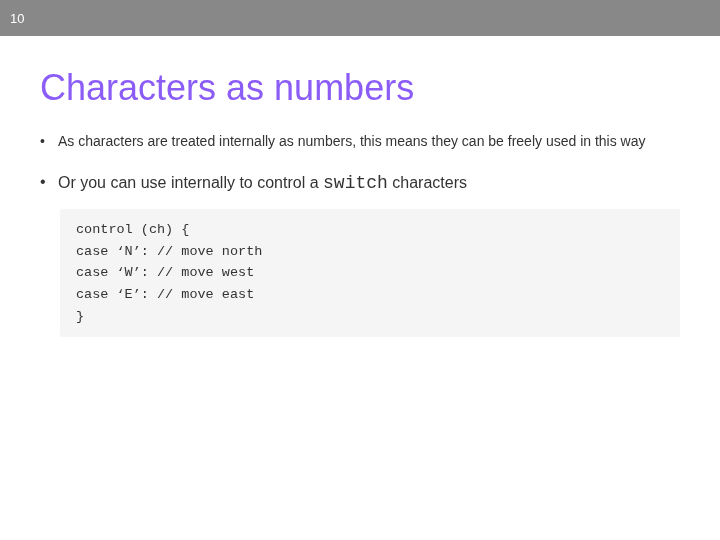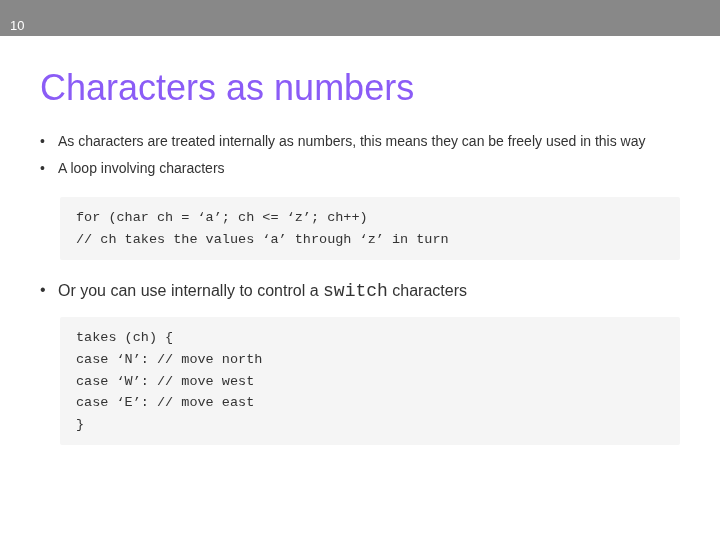--- a/index.html
+++ b/index.html
@@ -23,7 +23,7 @@
       padding: 18px 10px;
       height: 36px;
       display: flex;
-      align-items: flex-start;
+      align-items: center;
     }
 
     .slide-content {

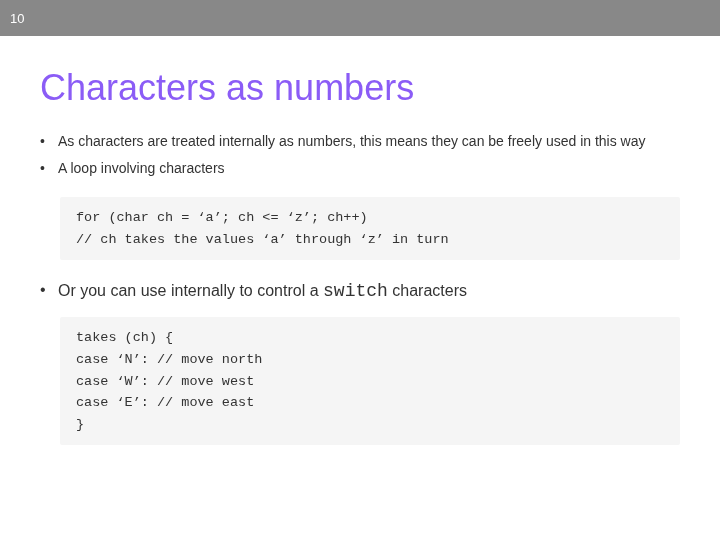--- a/index.html
+++ b/index.html
@@ -107,9 +107,6 @@
     <li>
       <span>As characters are treated internally as numbers, this means they can be freely used in this way</span>
     </li>
-    <li>
-      <span>A loop involving characters</span>
-    </li>
   </ul>
 
   <div class="code-block">

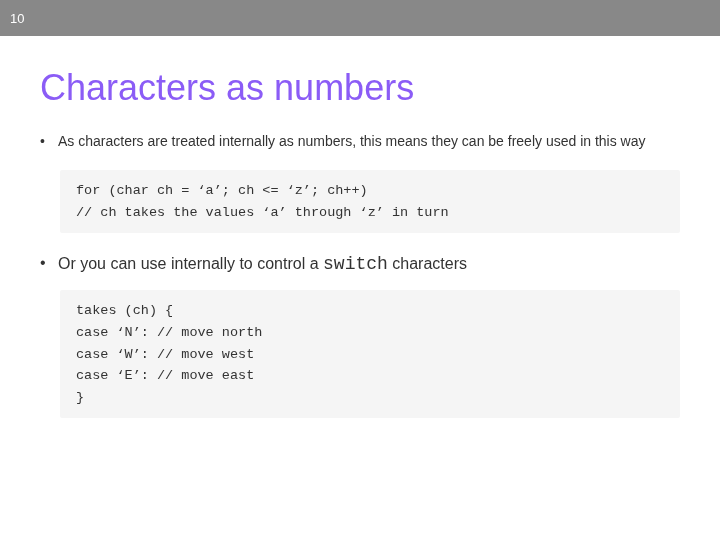--- a/index.html
+++ b/index.html
@@ -109,10 +109,6 @@
     </li>
   </ul>
 
-  <div class="code-block">
-    <div>for (char ch = ‘a’; ch &lt;= ‘z’; ch++)</div>
-    <div>  // ch takes the values ‘a’ through ‘z’ in turn</div>
-  </div>
 
   <p class="bullet-with-code">
     <span>Or you can use internally to control a </span><span class="inline-code">switch</span><span> characters</span>

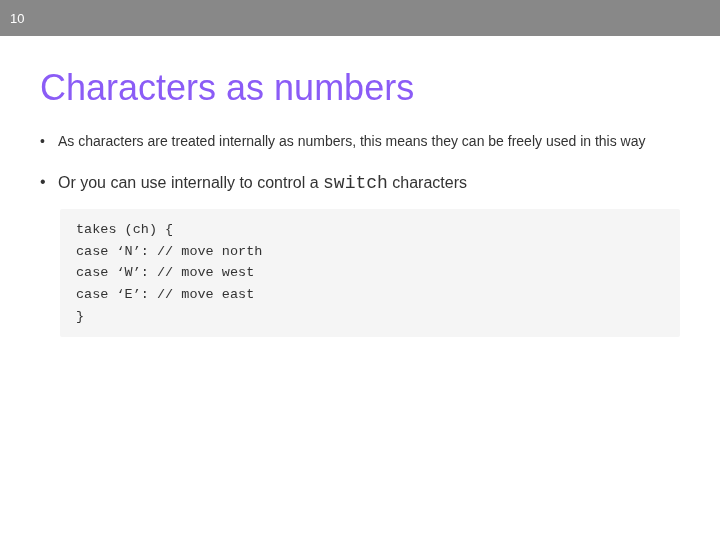--- a/index.html
+++ b/index.html
@@ -115,7 +115,7 @@
   </p>
 
   <div class="code-block">
-    <div>takes (ch) {</div>
+    <div>control (ch) {</div>
     <div>  case ‘N’:  // move north</div>
     <div>  case ‘W’:  // move west</div>
     <div>  case ‘E’:  // move east</div>

